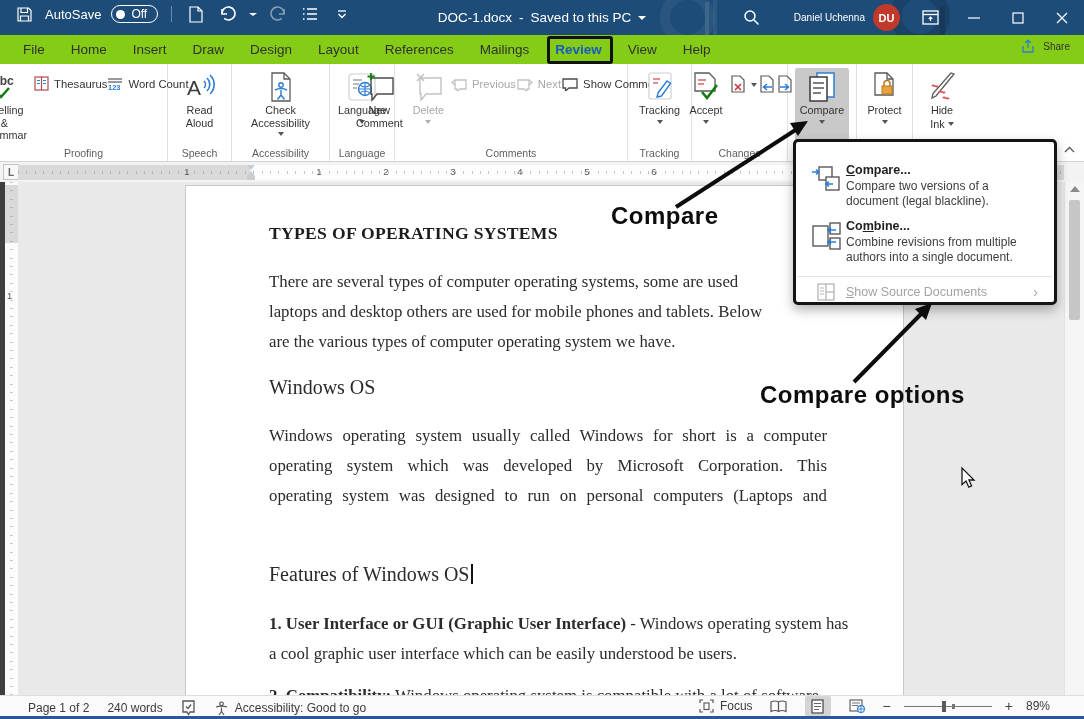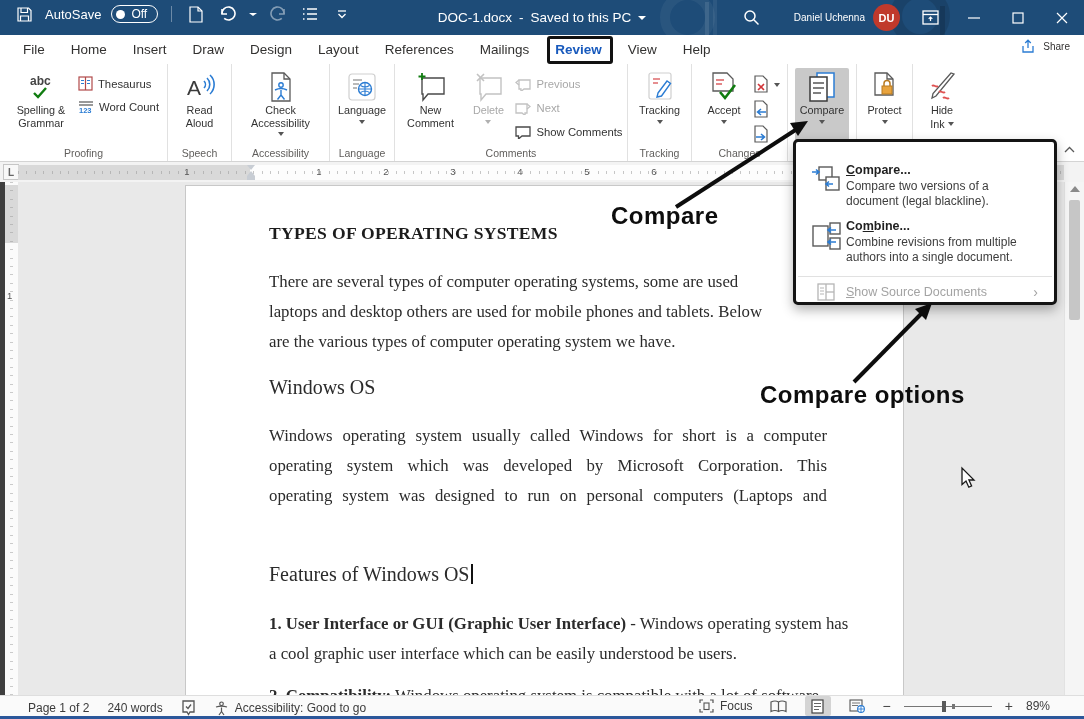--- a/index.html
+++ b/index.html
@@ -28,7 +28,7 @@
   .wchev{display:inline-block;width:0;height:0;border-left:4px solid transparent;border-right:4px solid transparent;border-top:4px solid #fff}
 
   
-  .tabbar{position:absolute;top:35px;left:0;width:100%;height:29px;background:#ffffff;display:flex;align-items:stretch;padding-left:10px;z-index:30}
+  .tabbar{position:absolute;top:35px;left:0;width:100%;height:29px;background:#84cc16;display:flex;align-items:stretch;padding-left:10px;z-index:30}
   .tab{padding:0 13px;font-size:13.5px;color:#323130;line-height:29px;position:relative}
   .tab.sel{color:#185abd;font-weight:bold}
   .tab.sel::after{content:"";position:absolute;left:12px;right:12px;bottom:0;height:3px;background:#185abd}

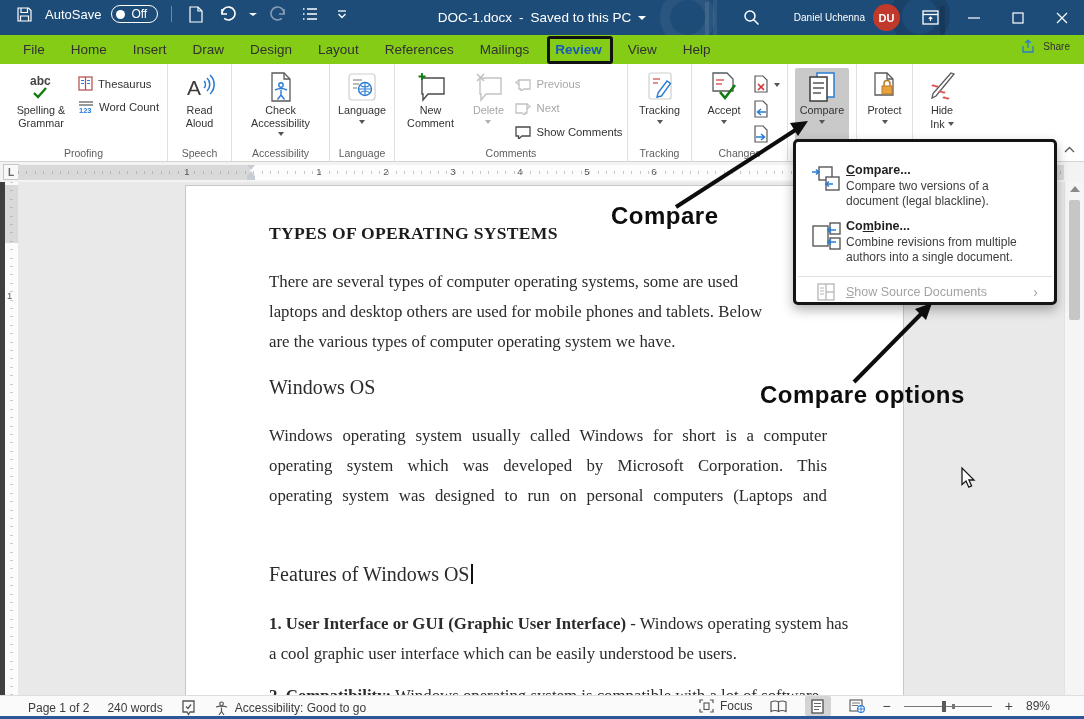--- a/index.html
+++ b/index.html
@@ -43,7 +43,7 @@
   .bigbtn .icn{height:32px;display:flex;align-items:center;justify-content:center}
   .chev{display:inline-block;width:0;height:0;border-left:3.5px solid transparent;border-right:3.5px solid transparent;border-top:4px solid #555;margin-top:2px}
   .chev.g{border-top-color:#b0b0b0}
-  .scol{display:flex;flex-direction:column;justify-content:space-between;padding-top:4px}
+  .scol{display:flex;justify-content:space-between;padding-top:4px}
   .srow{display:flex;align-items:center;gap:5px;font-size:11.3px;color:#333;height:23px;white-space:nowrap}
   .dis{color:#a8a8a8}
   .active-btn{background:#c9c9c9;border-radius:2px}

